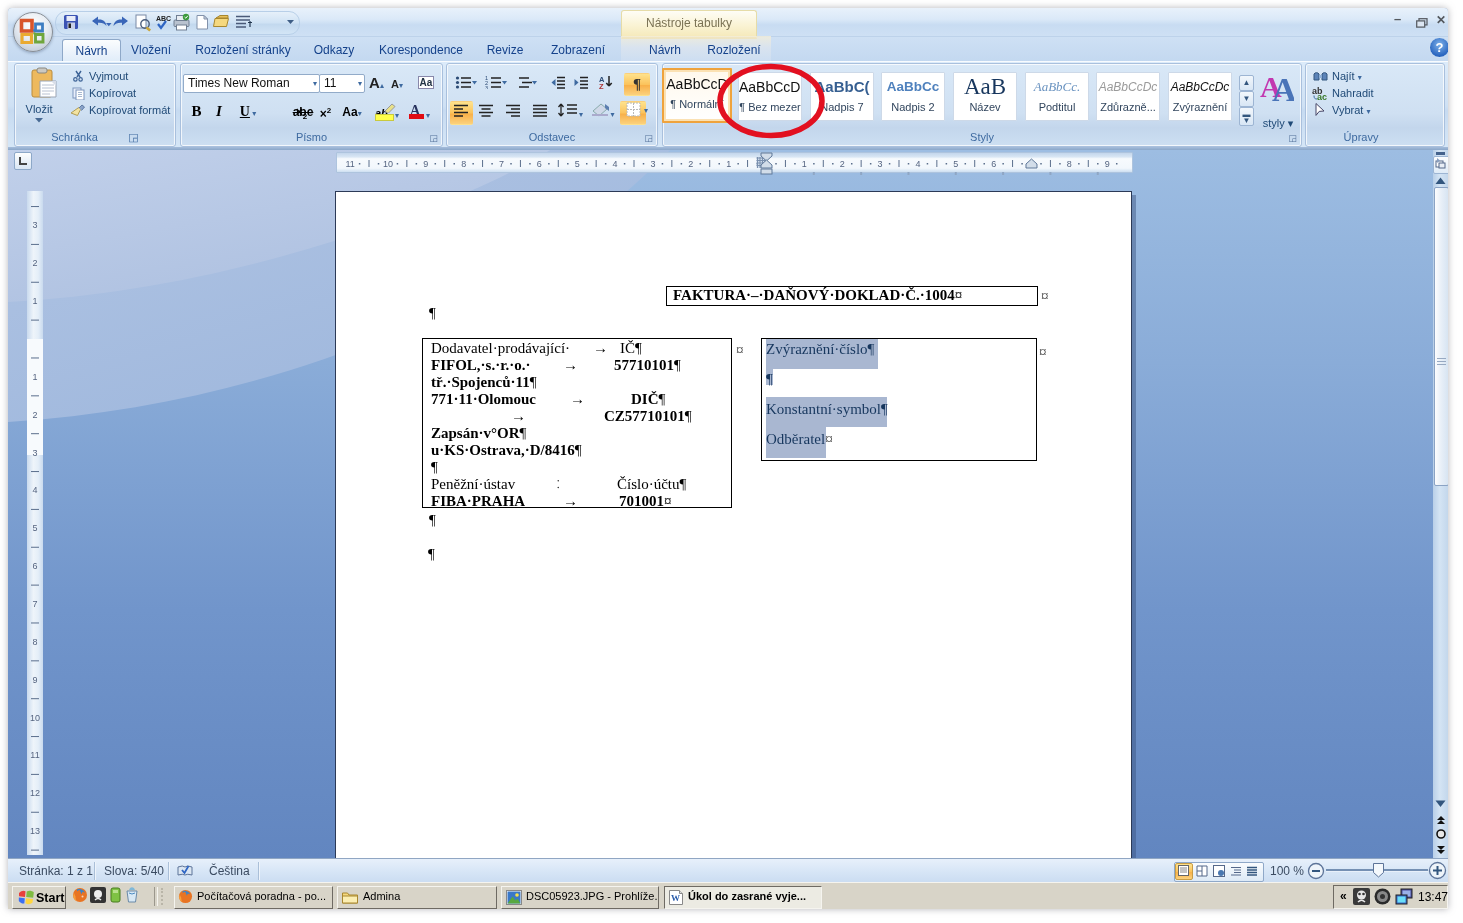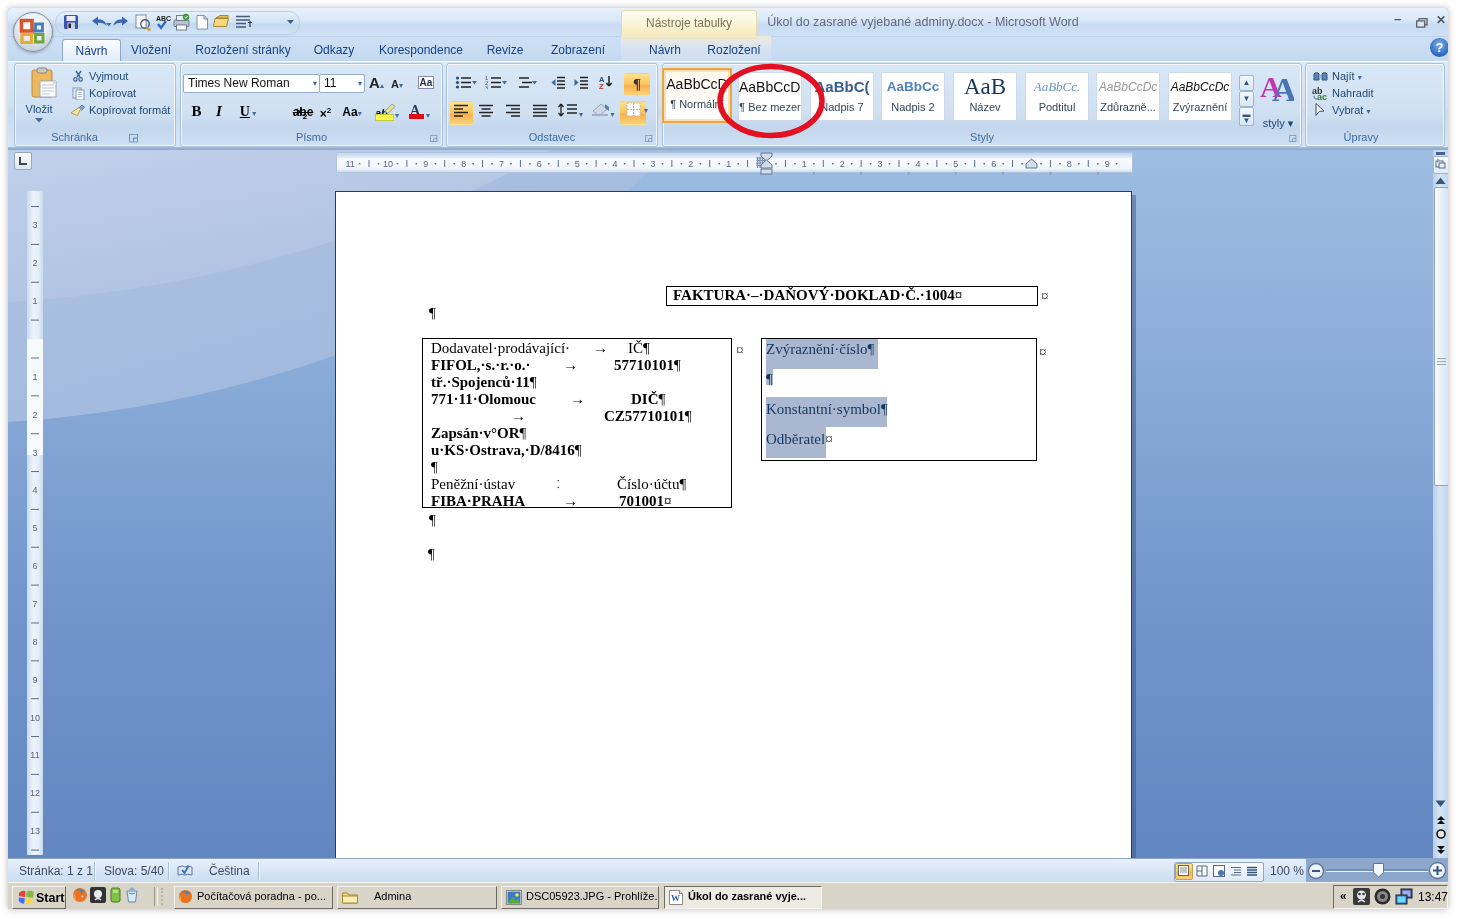--- a/index.html
+++ b/index.html
@@ -74,7 +74,6 @@
   <div id="titlebar" class="ab"></div>
   <div id="tabrow" class="ab"></div>
   <div id="ctxhdr" class="ab">Nástroje tabulky</div>
-  <div id="wtitle" class="ab">Úkol do zasrané vyjebané adminy.docx - Microsoft Word</div>
   <div id="qat" class="ab">
     <svg width="243" height="22" viewBox="0 0 243 22">
 

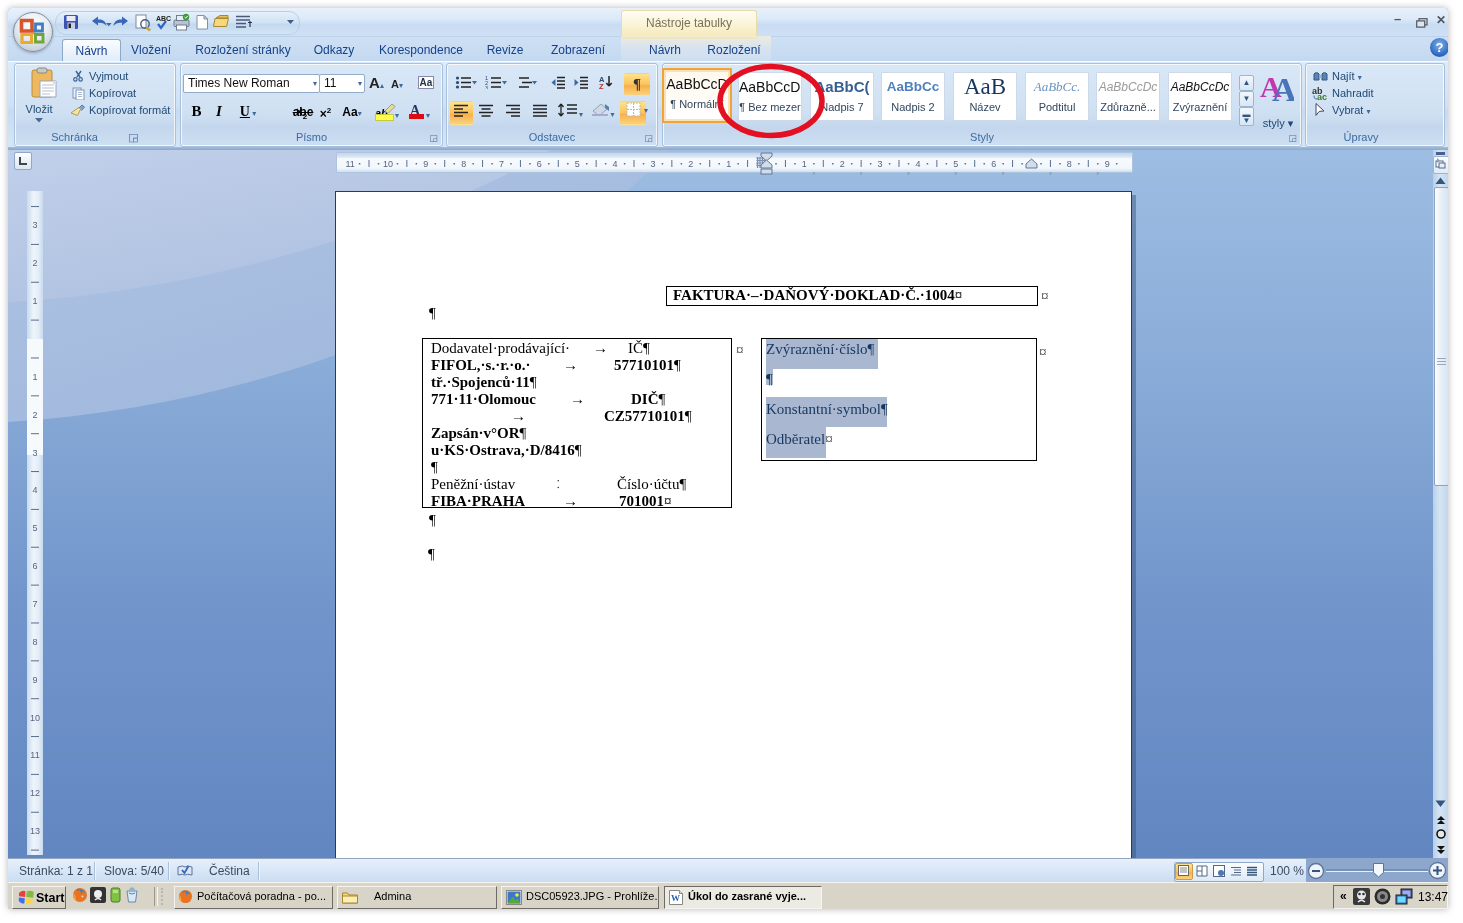--- a/index.html
+++ b/index.html
@@ -592,7 +592,7 @@
       <div class="ab mk" style="left:400px;top:150px;">¤</div>
       <div class="ab docline" style="left:95px;top:148px;">Dodavatel·prodávající·</div>
       <div class="ab docline" style="left:257px;top:148px;">→</div>
-        <div class="ab docline" style="left:292px;top:148px;font-family:Liberation Serif, serif;">IČ¶</div>
+        <div class="ab docline" style="left:284px;top:148px;font-family:Liberation Serif, serif;">IČ¶</div>
       <div class="ab docline b" style="left:95px;top:165px;">FIFOL,·s.·r.·o.·</div>
       <div class="ab docline" style="left:227px;top:165px;">→</div>
         <div class="ab docline b" style="left:278px;top:165px;">57710101<span class="p">¶</span></div>

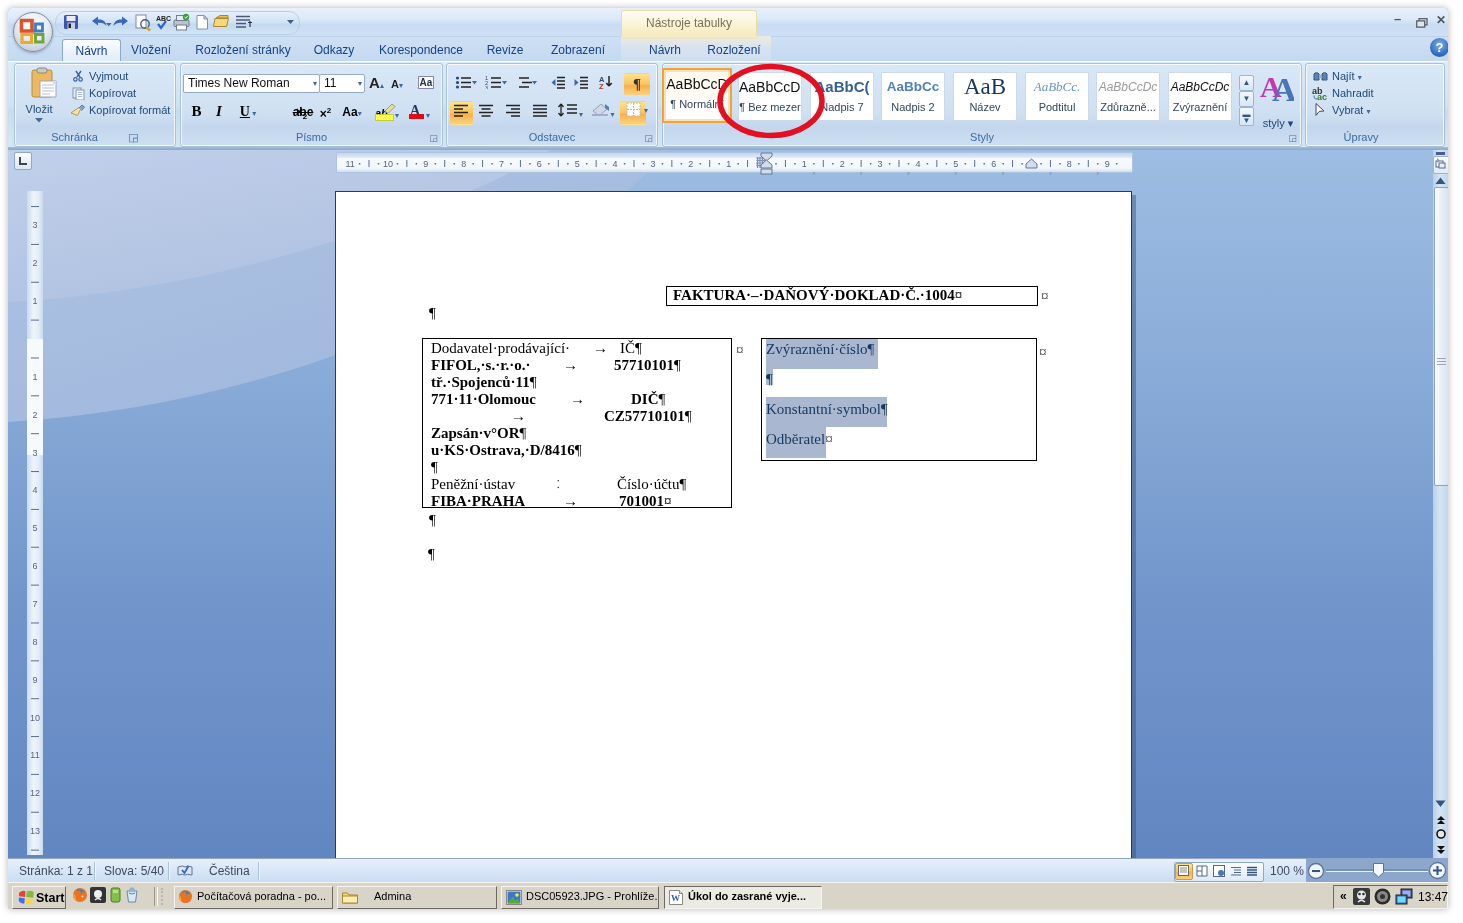--- a/index.html
+++ b/index.html
@@ -53,7 +53,7 @@
   #docarea{left:0;top:142px;width:1440px;height:708px;overflow:hidden;
     background:linear-gradient(180deg,#9dbde2 0%,#8aacd8 30%,#7195cb 65%,#6286c0 100%);}
   
-  #statusbar{left:0;top:850px;width:1298px;height:24px;
+  #statusbar{left:0;top:850px;width:1440px;height:24px;
     background:linear-gradient(#e7f0fb,#d6e5f6 55%,#cadcf1);border-top:1px solid #90a6c3;
     color:#3b4b61;font-size:12px;}
   

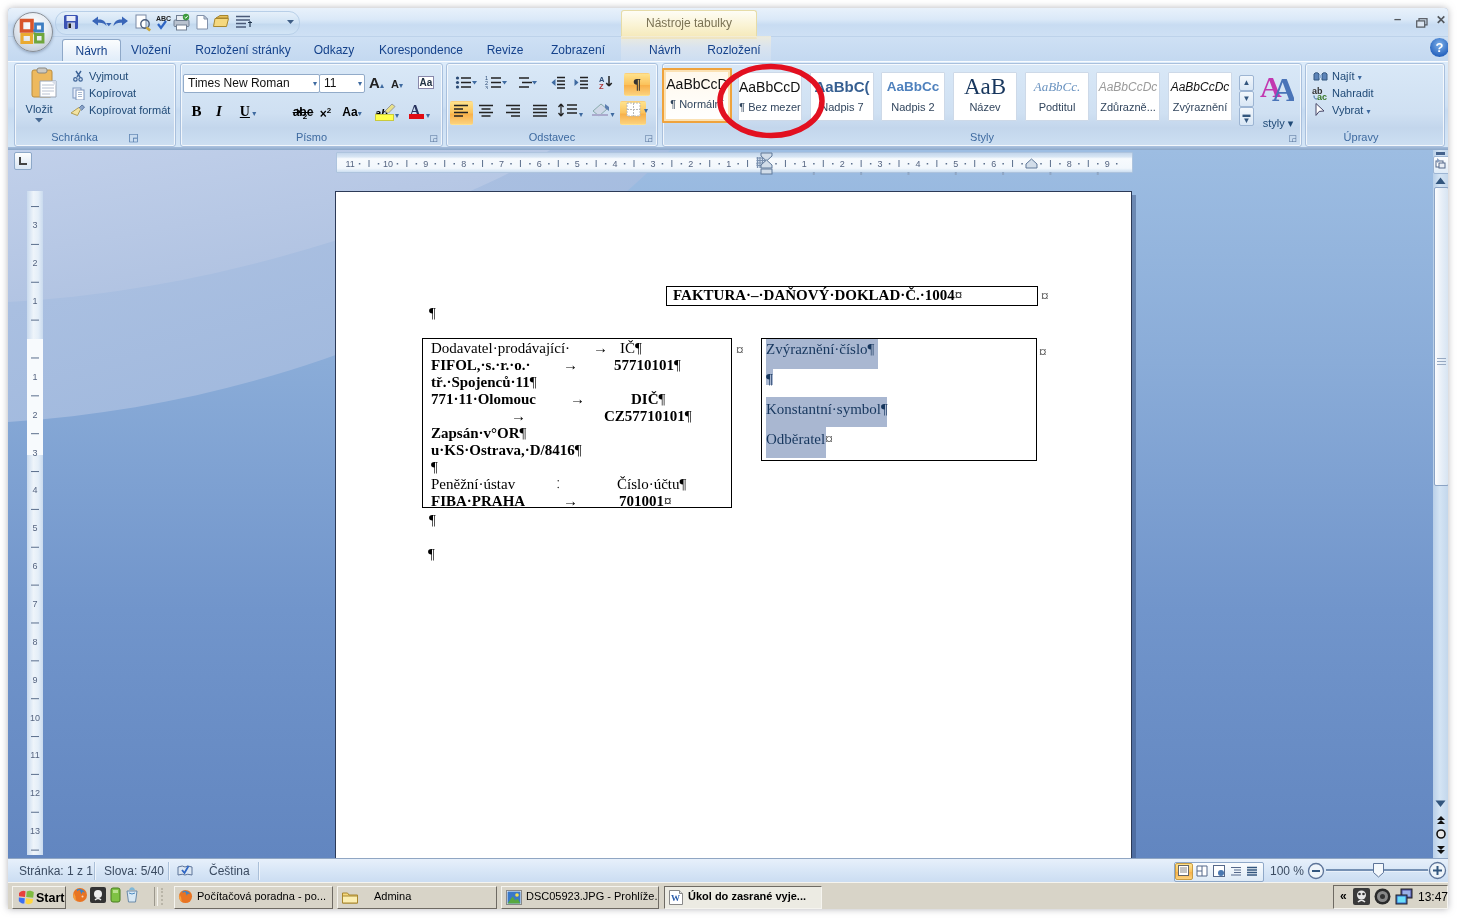--- a/index.html
+++ b/index.html
@@ -757,7 +757,7 @@
           <path d="M0.5 2 l5 0 1.5 2 8.5 0 0 8 -15 0 z" fill="#f5d87e" stroke="#a8872e"></path>
           <path d="M0.5 5 h15 v7 h-15 z" fill="#fbeeb2" stroke="#a8872e"></path>
         </svg>
-      <span class="ab" style="left:36px;">Admina</span>
+      <span class="ab" style="left:25px;">Admina</span>
     </div>
     <div class="tbtn" style="left:493px;width:156px;">
       <svg class="ab" style="left:4px;top:3px" width="16" height="15">

